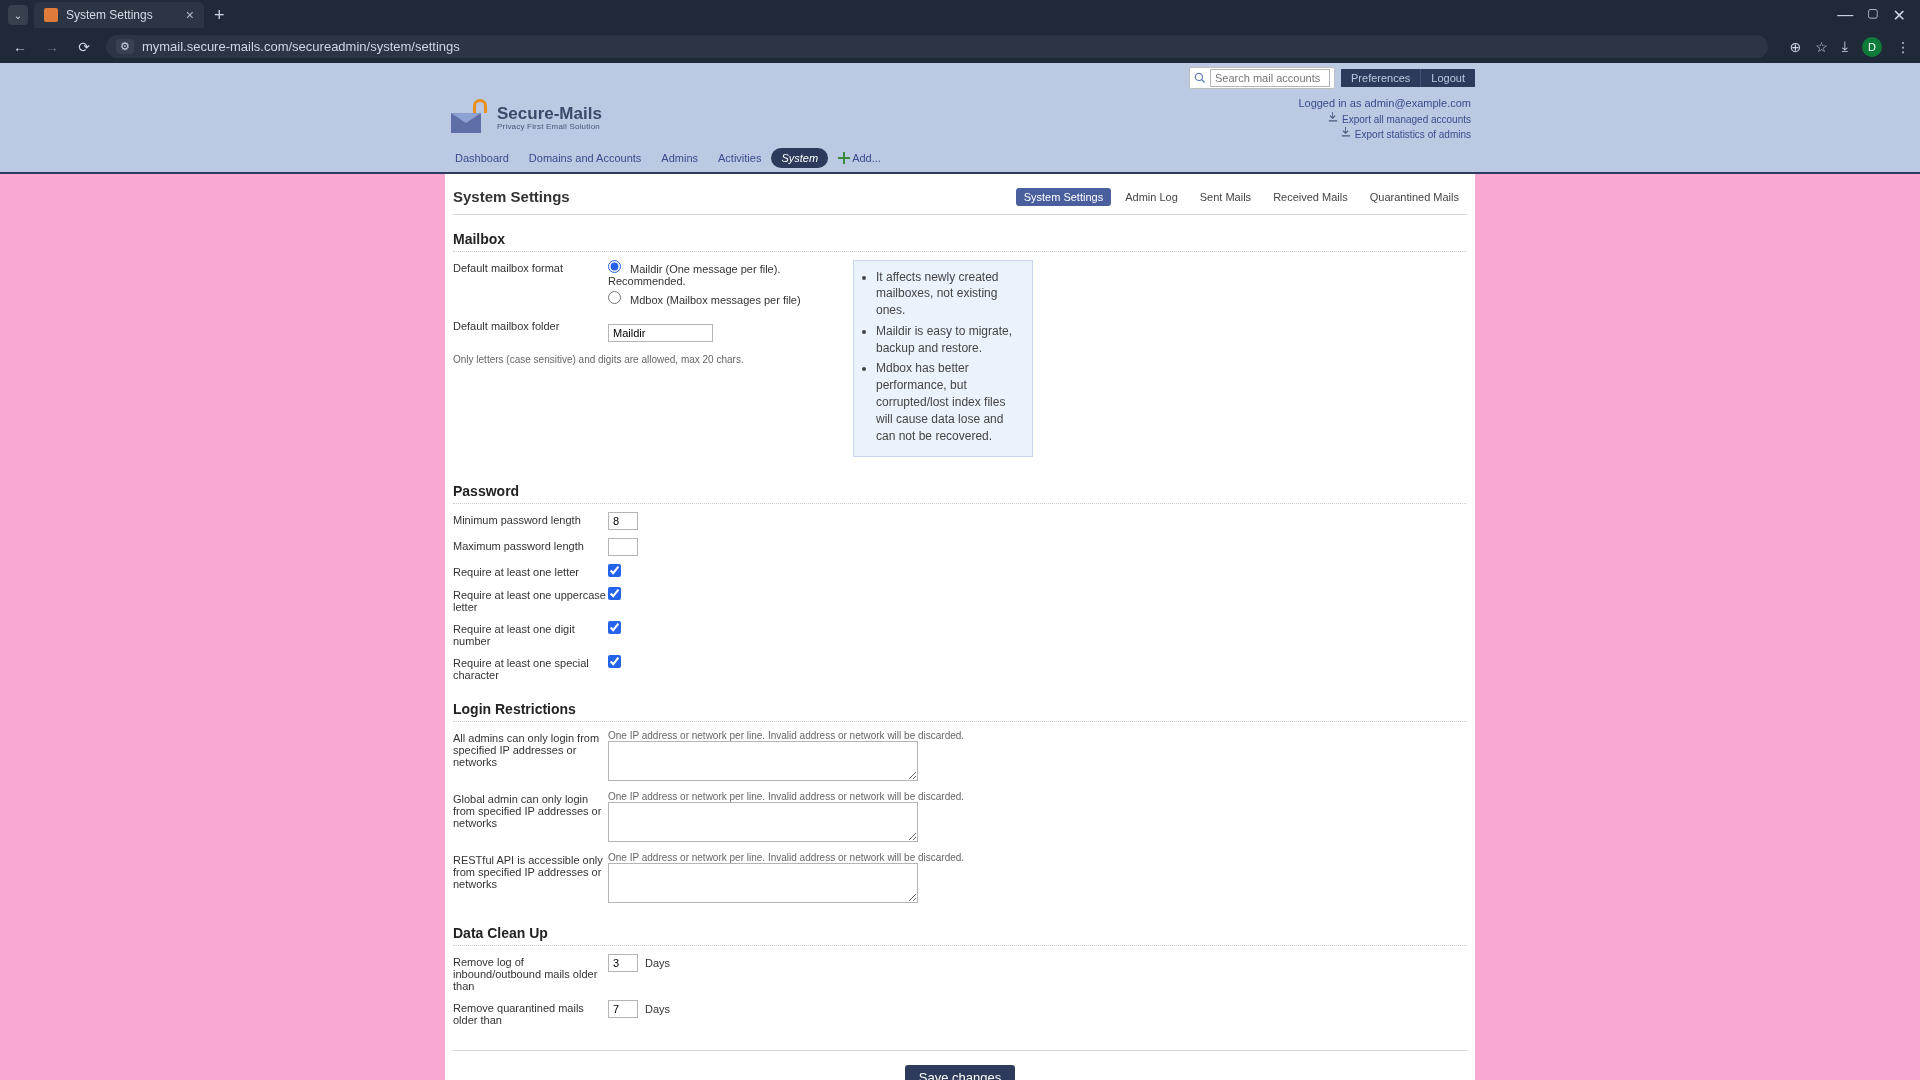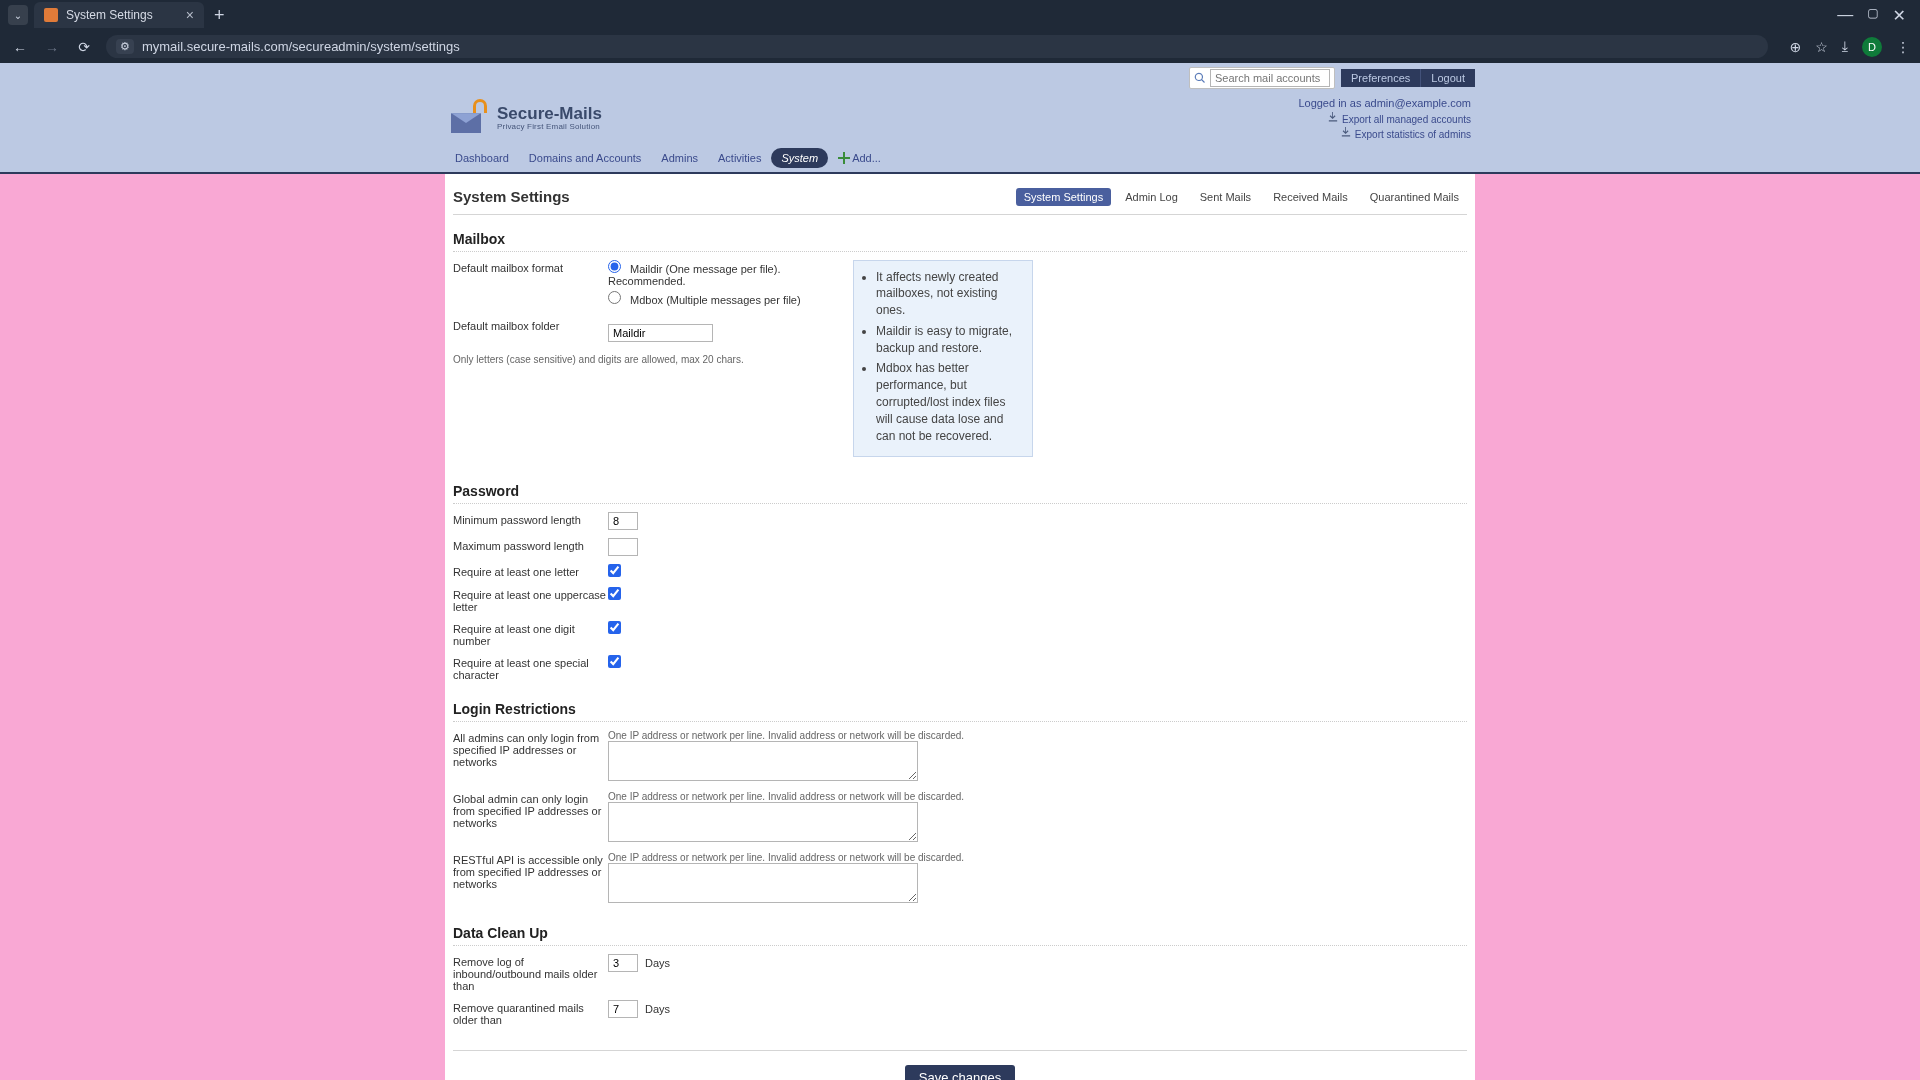--- a/index.html
+++ b/index.html
@@ -201,7 +201,7 @@
             </label>
             <label class="radio-line">
               <input type="radio" name="mbfmt" style="">
-              <span>Mdbox (Multiple messages per file)</span>
+              <span>Mdbox (Mailbox messages per file)</span>
             </label>
           </div>
         </div>

